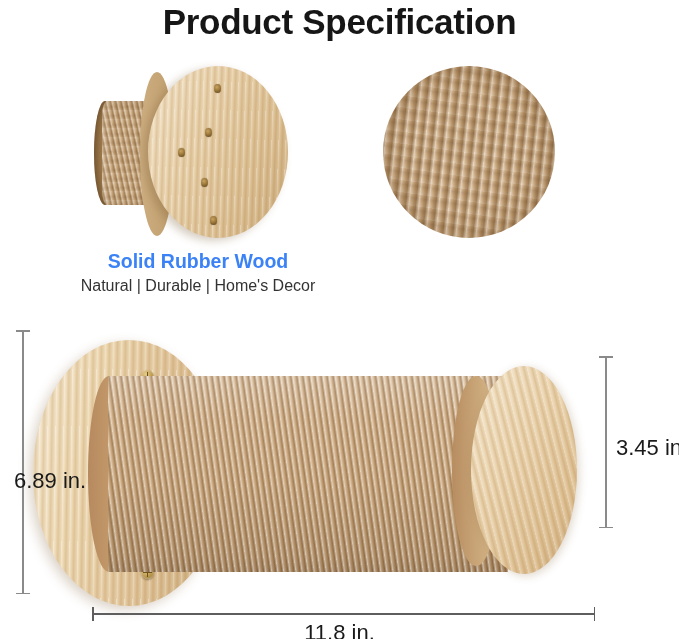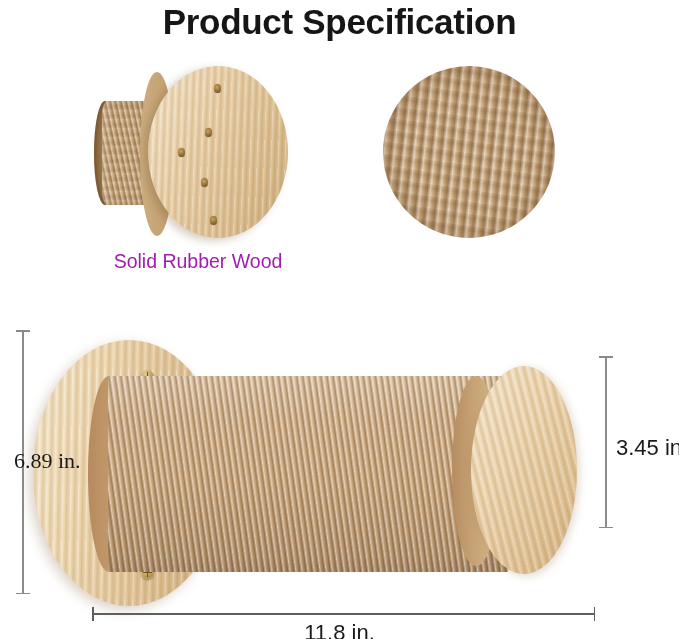--- a/index.html
+++ b/index.html
@@ -28,8 +28,8 @@
   .feature .caption{
     text-align:center;
     font-size:19.5px;
-    font-weight:normal;
-    color:#a21caf;
+    font-weight:bold;
+    color:#3b82f6;
     white-space:nowrap;
   }
   .feature .sub{

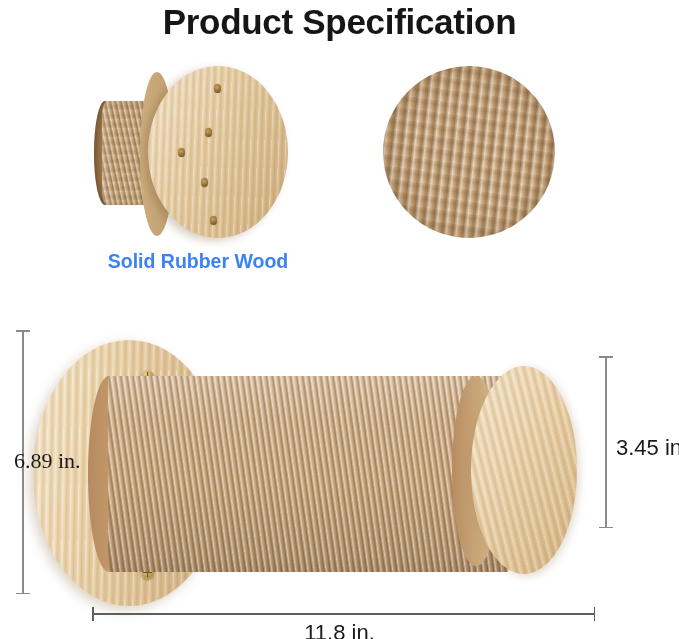--- a/index.html
+++ b/index.html
@@ -262,6 +262,7 @@
       </div>
     </div>
     <div class="caption">Solid Rubber Wood</div>
+    <div class="sub">Natural | Durable | Home's Decor</div>
   </div>
 
   <div class="feature" id="feature-rope">

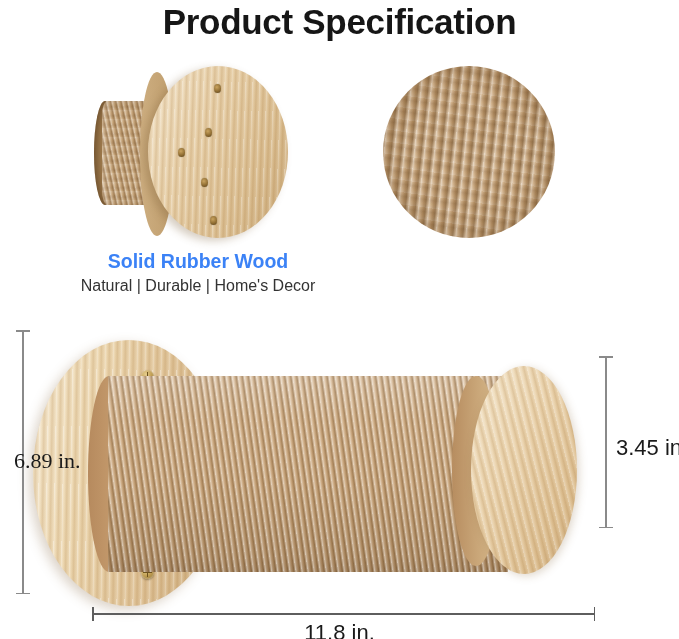--- a/index.html
+++ b/index.html
@@ -233,7 +233,7 @@
   }
 
   #dim-height-line{left:22px;top:330px;height:264px;}
-  #dim-height-label{left:14px;top:448px;font-family:Liberation Serif, serif;}
+  #dim-height-label{left:14px;top:468px;}
 
   #dim-diam-line{left:605px;top:356px;height:172px;}
   #dim-diam-label{left:616px;top:435px;}

